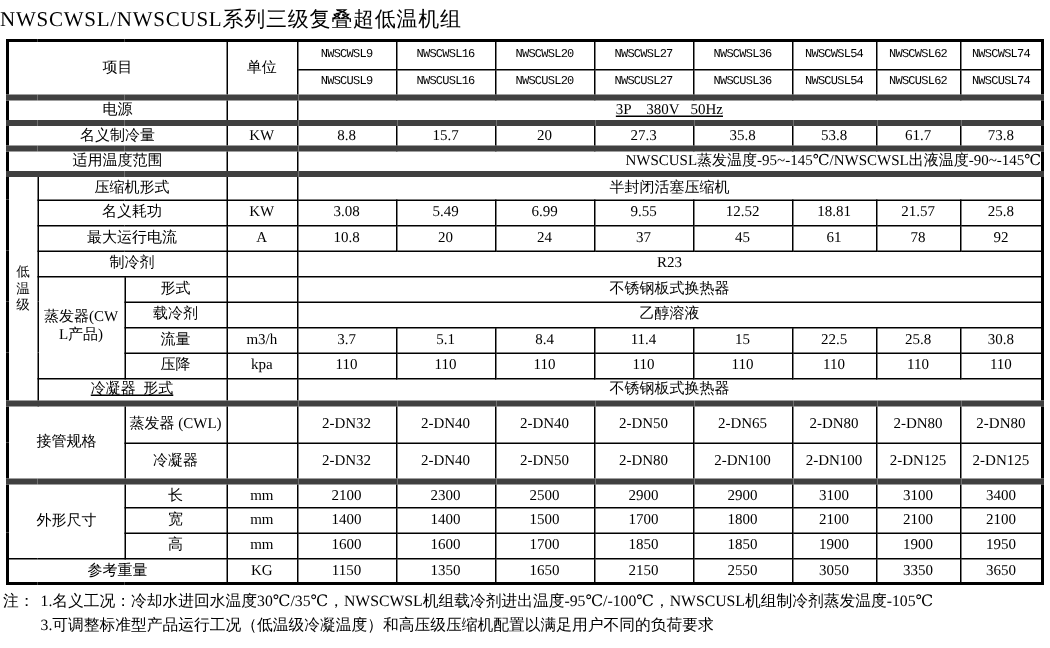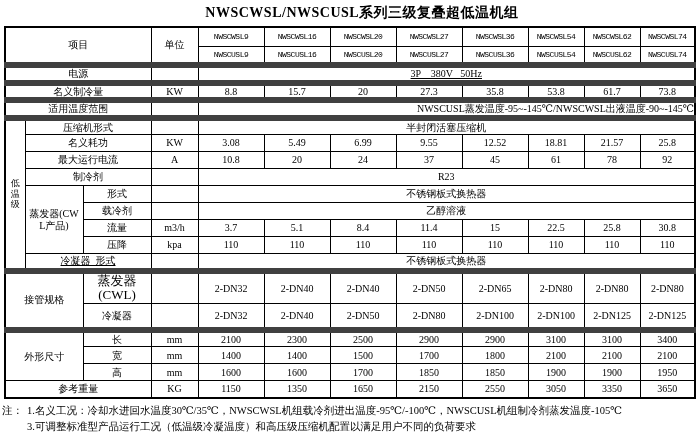--- a/index.html
+++ b/index.html
@@ -5,7 +5,7 @@
   html,body{margin:0;padding:0;background:#fff;}
   body{width:700px;height:432px;font-family:"Liberation Serif","DejaVu Serif",serif;color:#000;}
   .page{width:700px;height:432px;overflow:hidden;}
-  .title{font-size:14px;font-weight:bold;text-align:center;padding-top:4px;letter-spacing:.5px;margin-left:24px;}
+  .title{font-size:14px;font-weight:normal;text-align:left;padding-top:4px;letter-spacing:.5px;}
   table{border-collapse:collapse;table-layout:fixed;width:690px;margin:4px 0 0 4px;border:2px solid #000;}
   td{border:1px solid #000;font-size:10px;text-align:center;vertical-align:middle;padding:0;overflow:hidden;line-height:1.15;}
   tr{height:17px;}

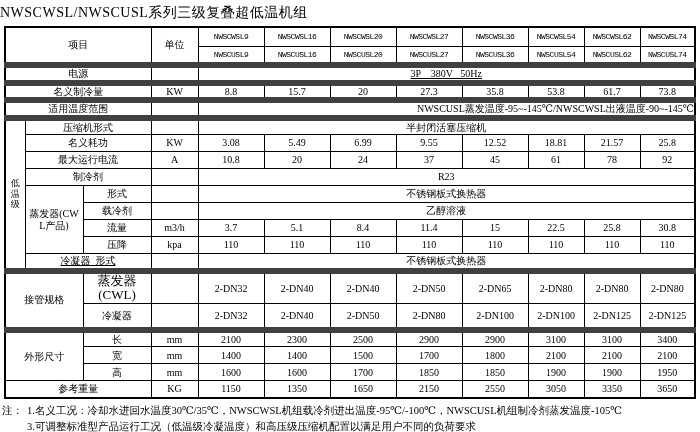--- a/index.html
+++ b/index.html
@@ -11,7 +11,7 @@
   tr{height:17px;}
   tr.hdr{height:19px;}
   tr.pipe{height:26px;}
-  tr.thick td{border-top:6px solid #404040;}
+  tr.thick td{border-top:4px solid #404040;}
   td.model{font-size:8px;font-family:"Liberation Mono","DejaVu Sans Mono",monospace;letter-spacing:-0.5px;margin-top:46px;}
   td.vert{font-size:9px;line-height:1.2;padding:0 1px;word-break:break-all;}
   td.grp{font-size:10px;}

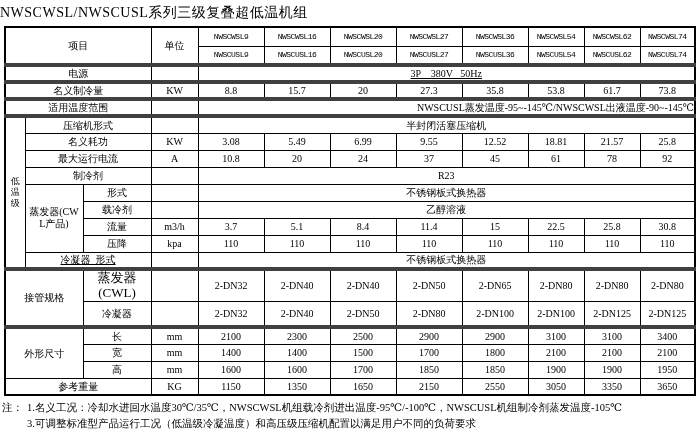--- a/index.html
+++ b/index.html
@@ -16,7 +16,7 @@
   td.vert{font-size:9px;line-height:1.2;padding:0 1px;word-break:break-all;}
   td.grp{font-size:10px;}
   td.grpsmall{font-size:10px;word-break:break-all;padding:12px 2px;line-height:1.2;}
-  td.sublbl{font-size:13px;}
+  td.sublbl{font-size:10px;}
   td.pre{white-space:pre;text-decoration:underline;}
   td.leftval{text-align:right;padding-left:4px;}
   .notes{font-size:10.5px;line-height:16px;margin:4px 0 0 2px;display:flex;}

